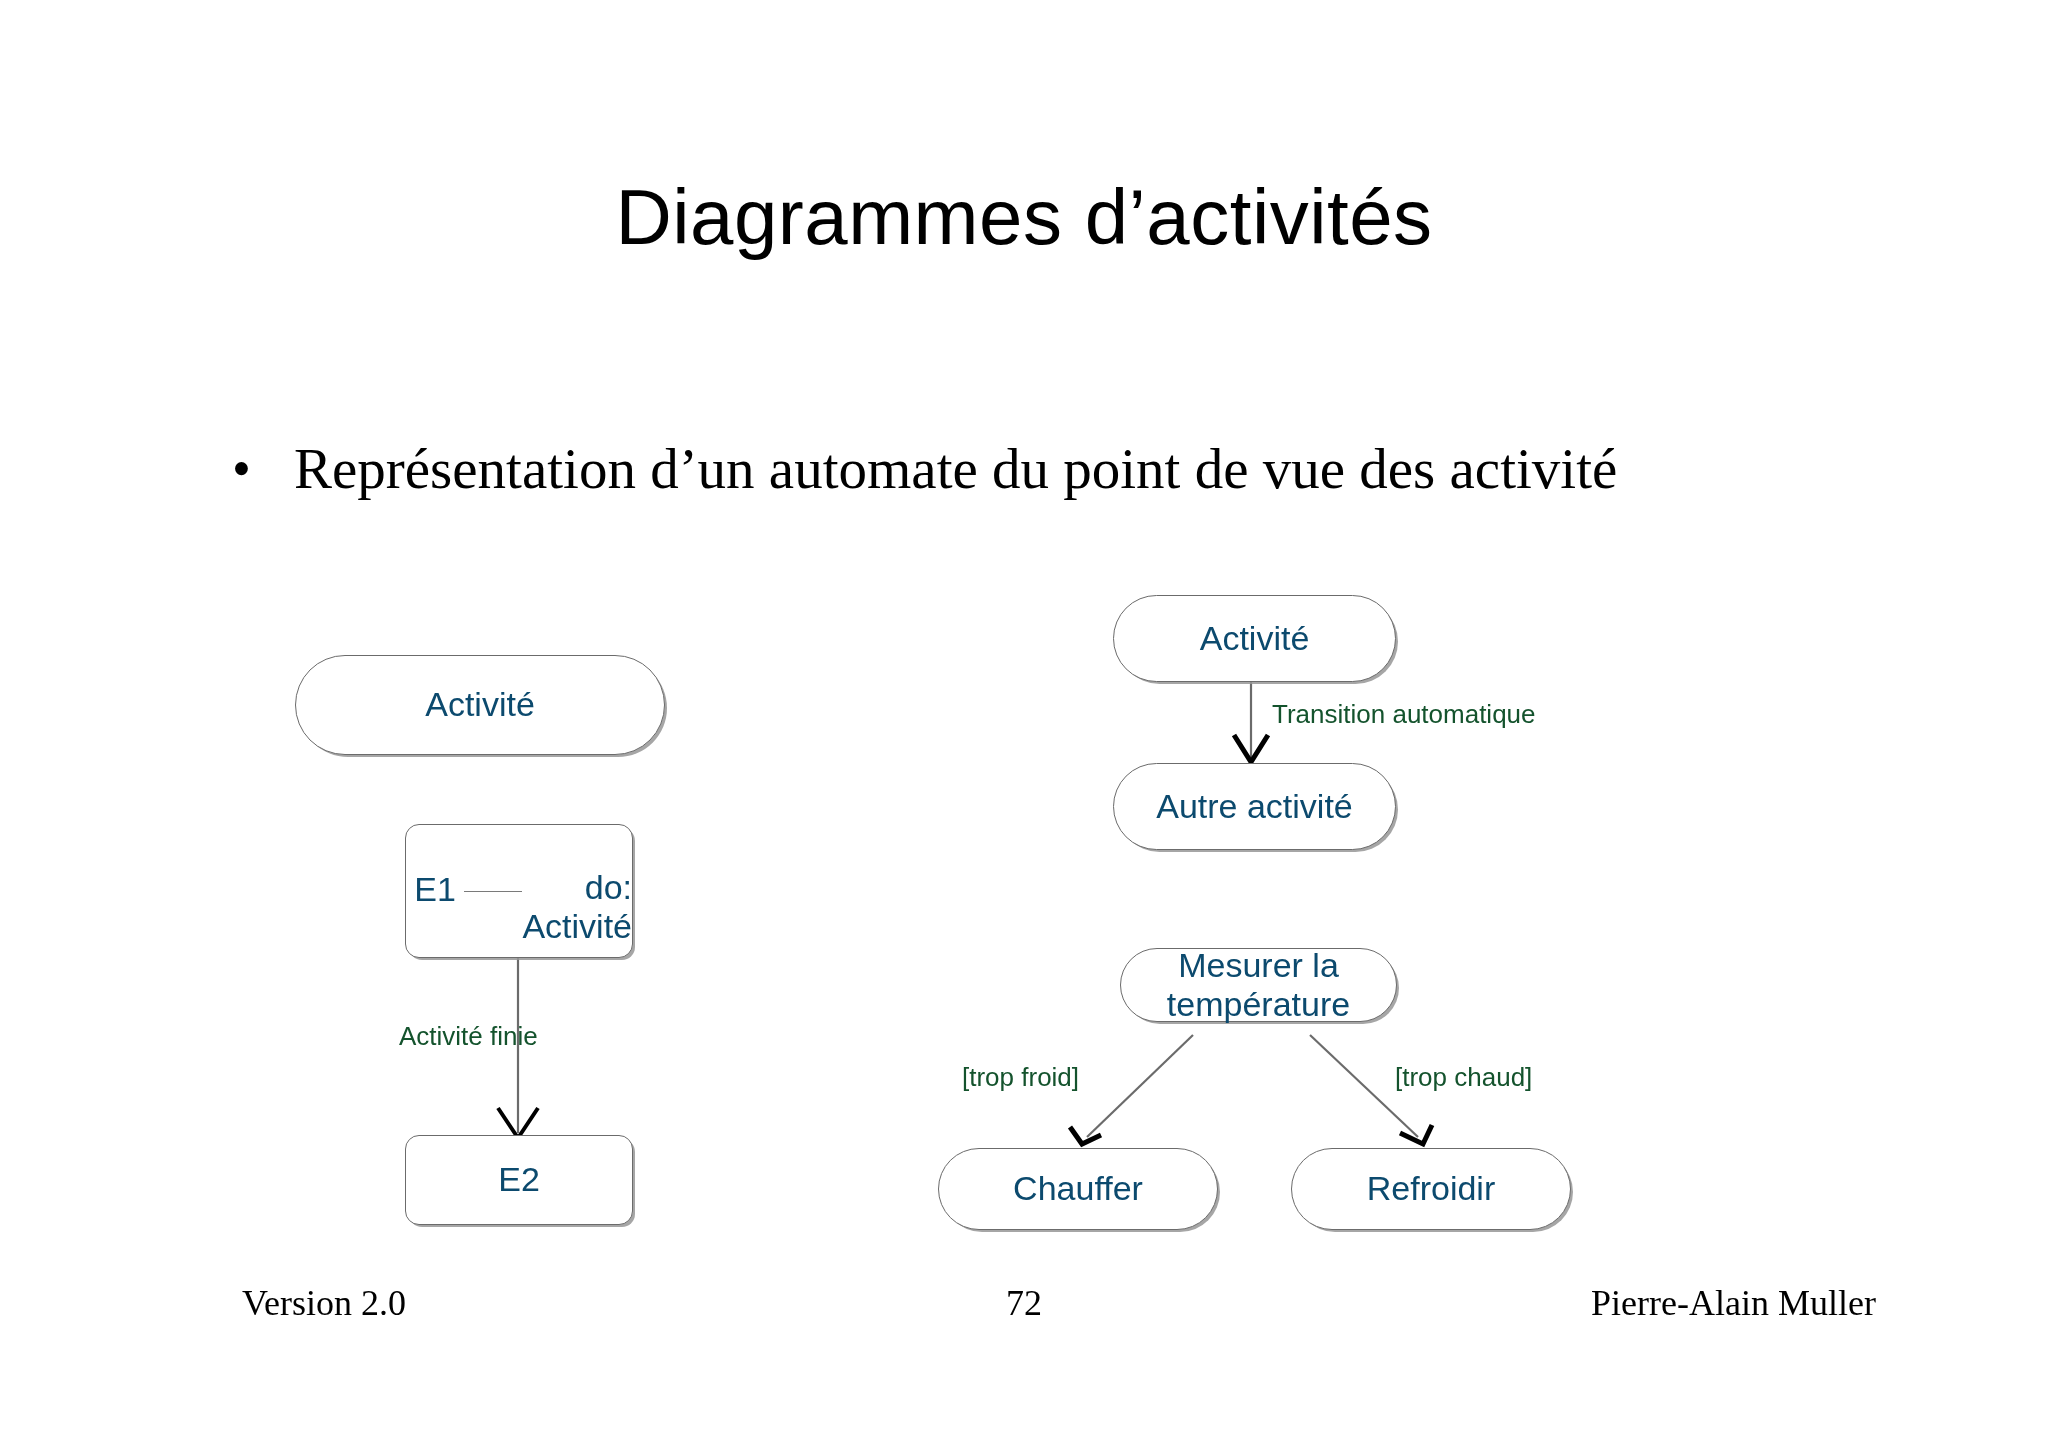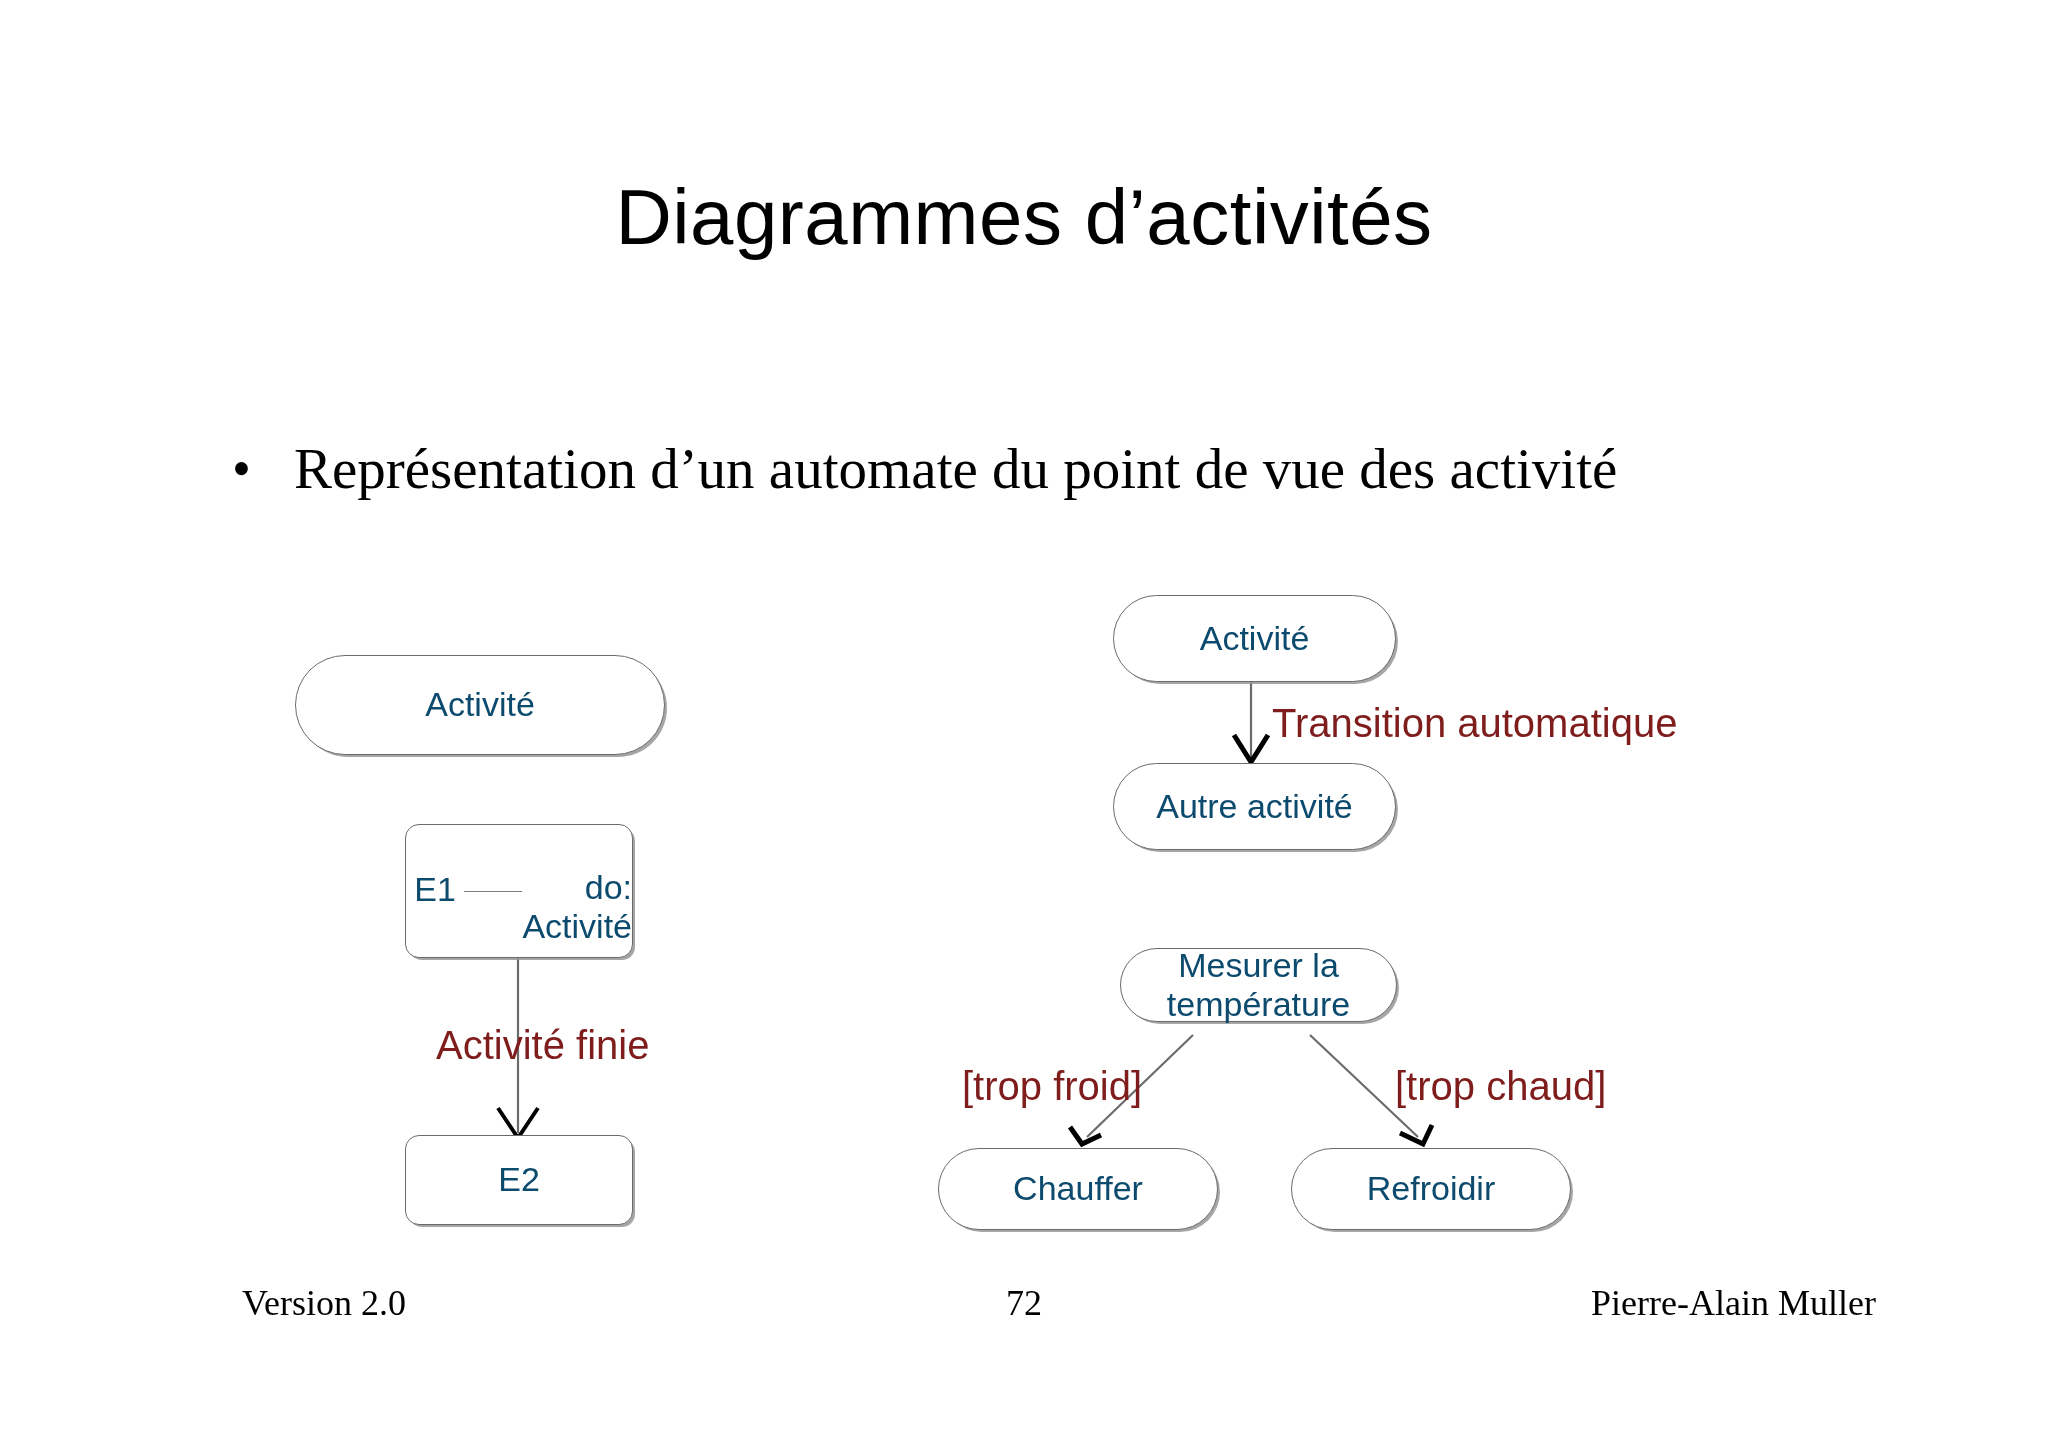--- a/index.html
+++ b/index.html
@@ -121,9 +121,9 @@
   .edge-label {
     position: absolute;
     font-family: "Liberation Sans", "DejaVu Sans", sans-serif;
-    font-size: 40px;
+    font-size: 26px;
     line-height: 1.15;
-    color: #7f1d1d;
+    color: #14532d;
     white-space: nowrap;
   }
 

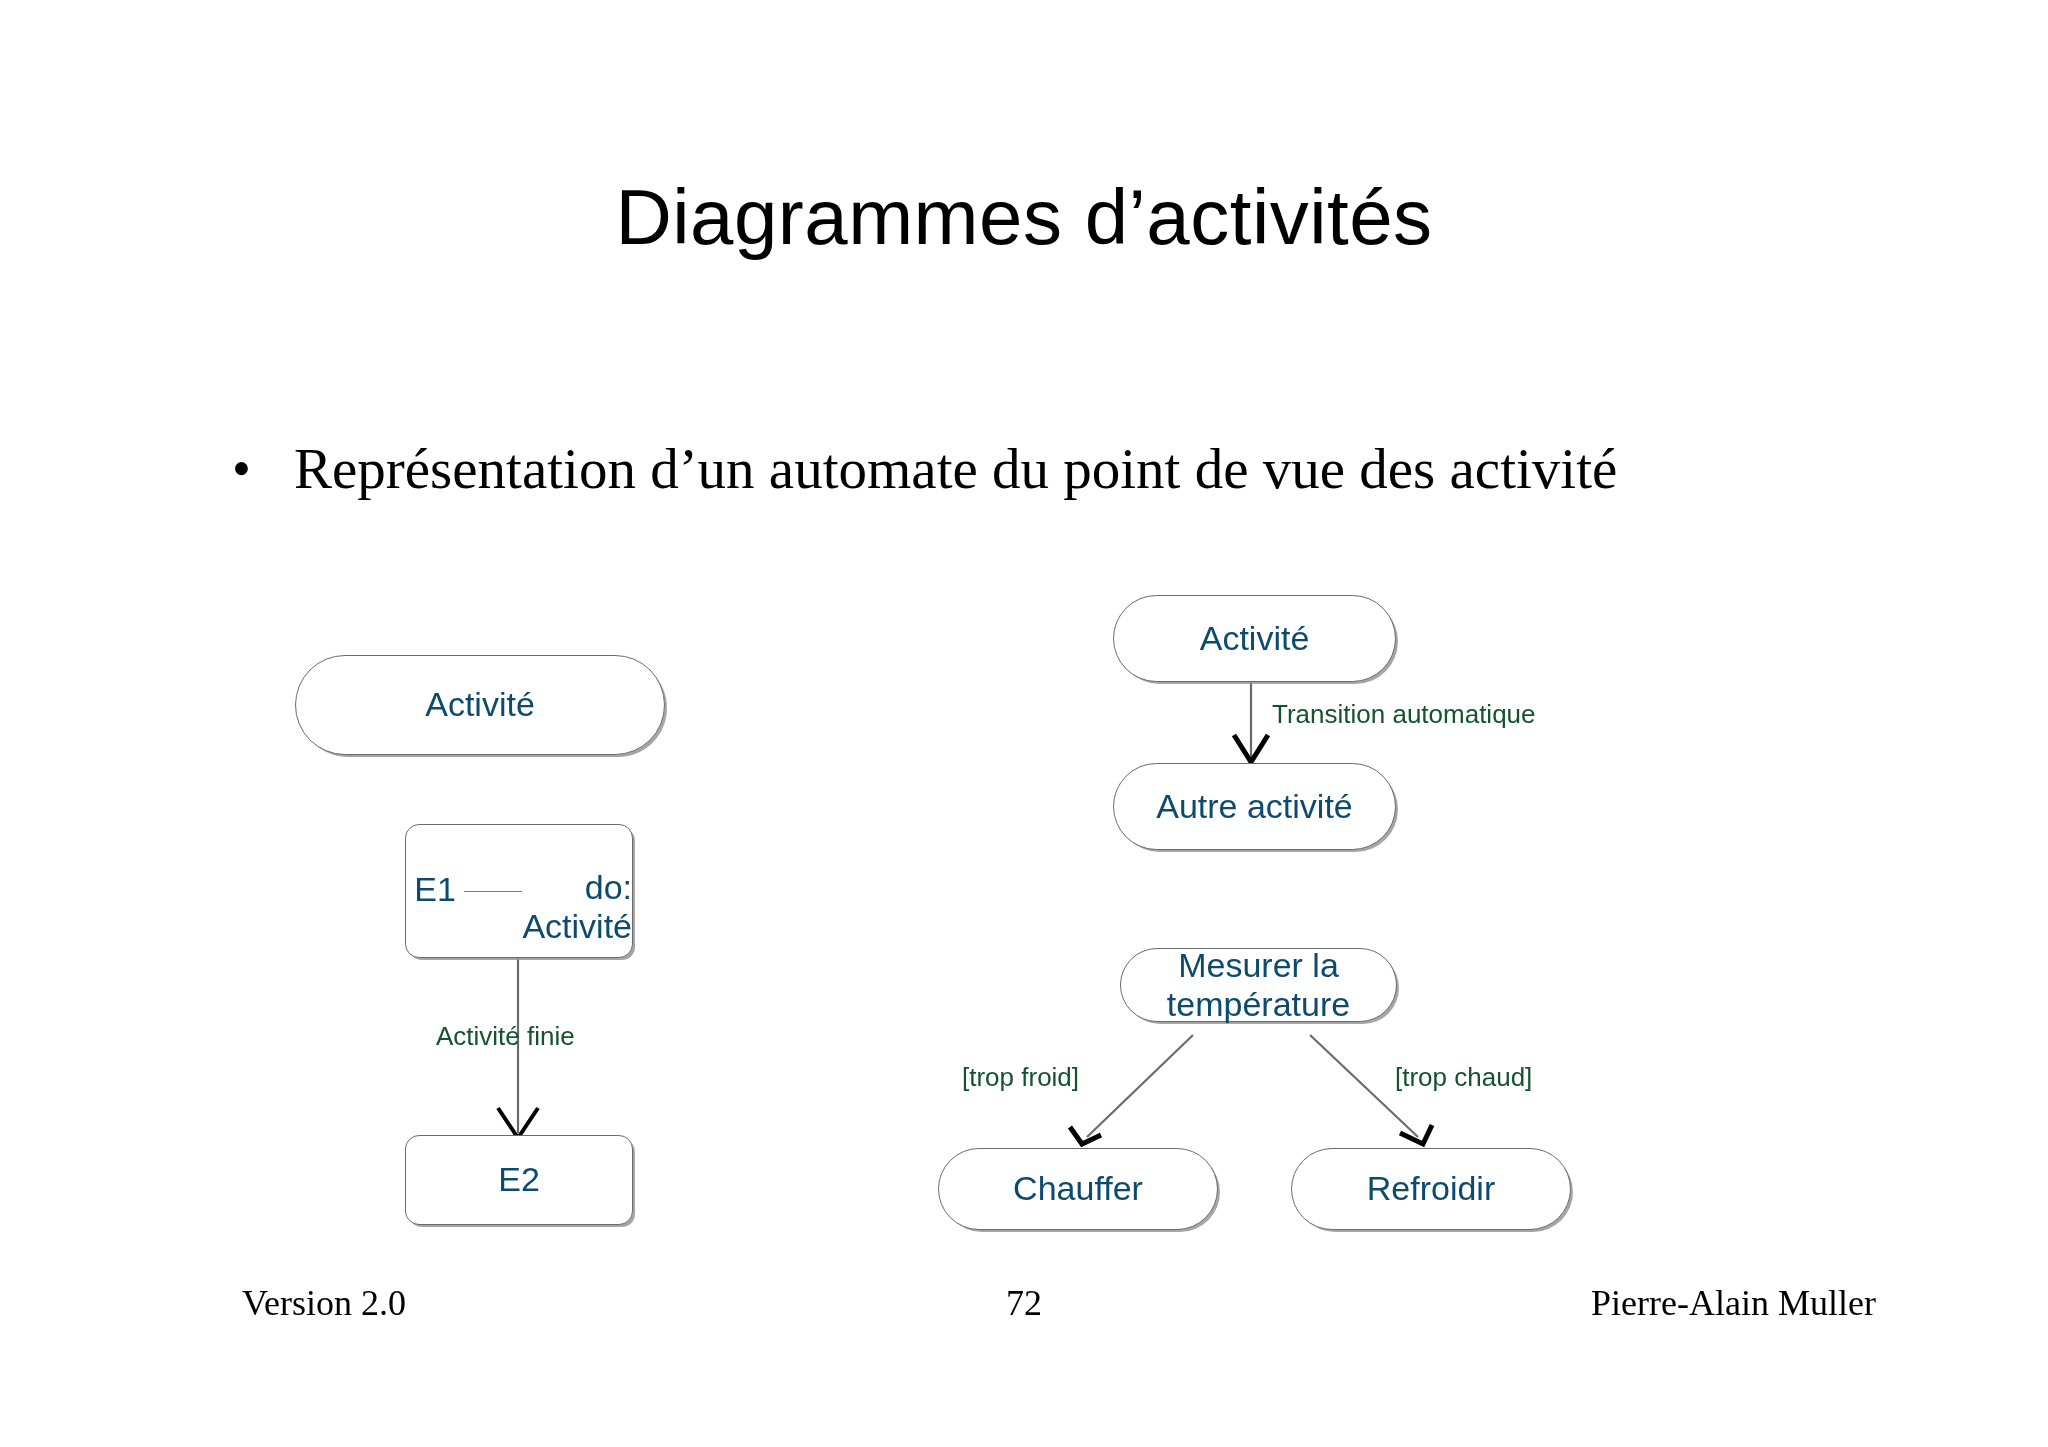--- a/index.html
+++ b/index.html
@@ -191,7 +191,7 @@
     <div class="state-body">do: Activité</div>
   </div>
 
-  <div class="edge-label" style="left:436px; top:1022px;">Activité finie</div>
+  <div class="edge-label" style="left:399px; top:1022px;">Activité finie</div>
 
   <div class="node state" style="left:405px; top:1135px; width:228px; height:90px; justify-content:center;">
     <span>E2</span>

